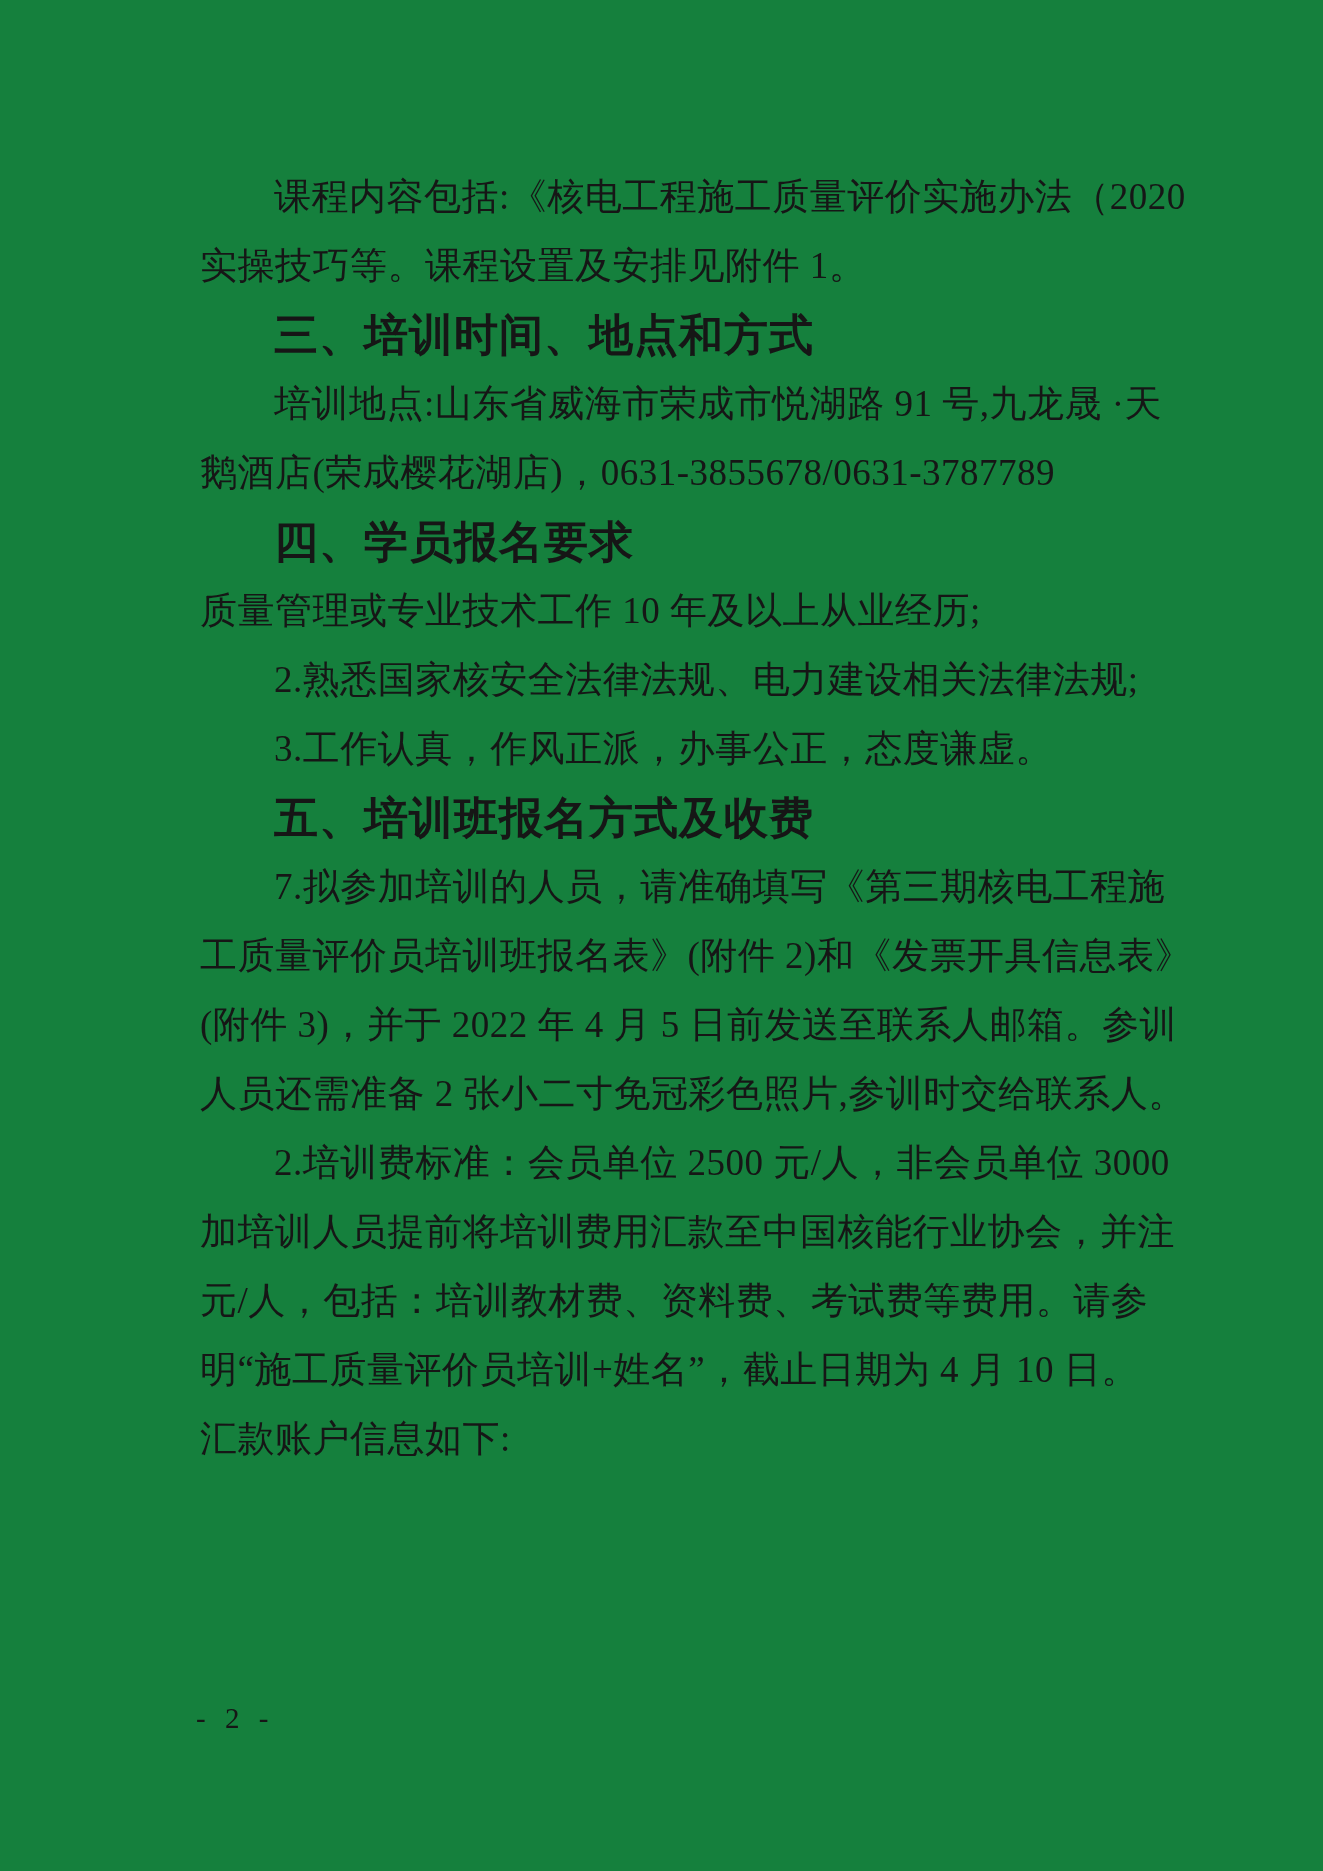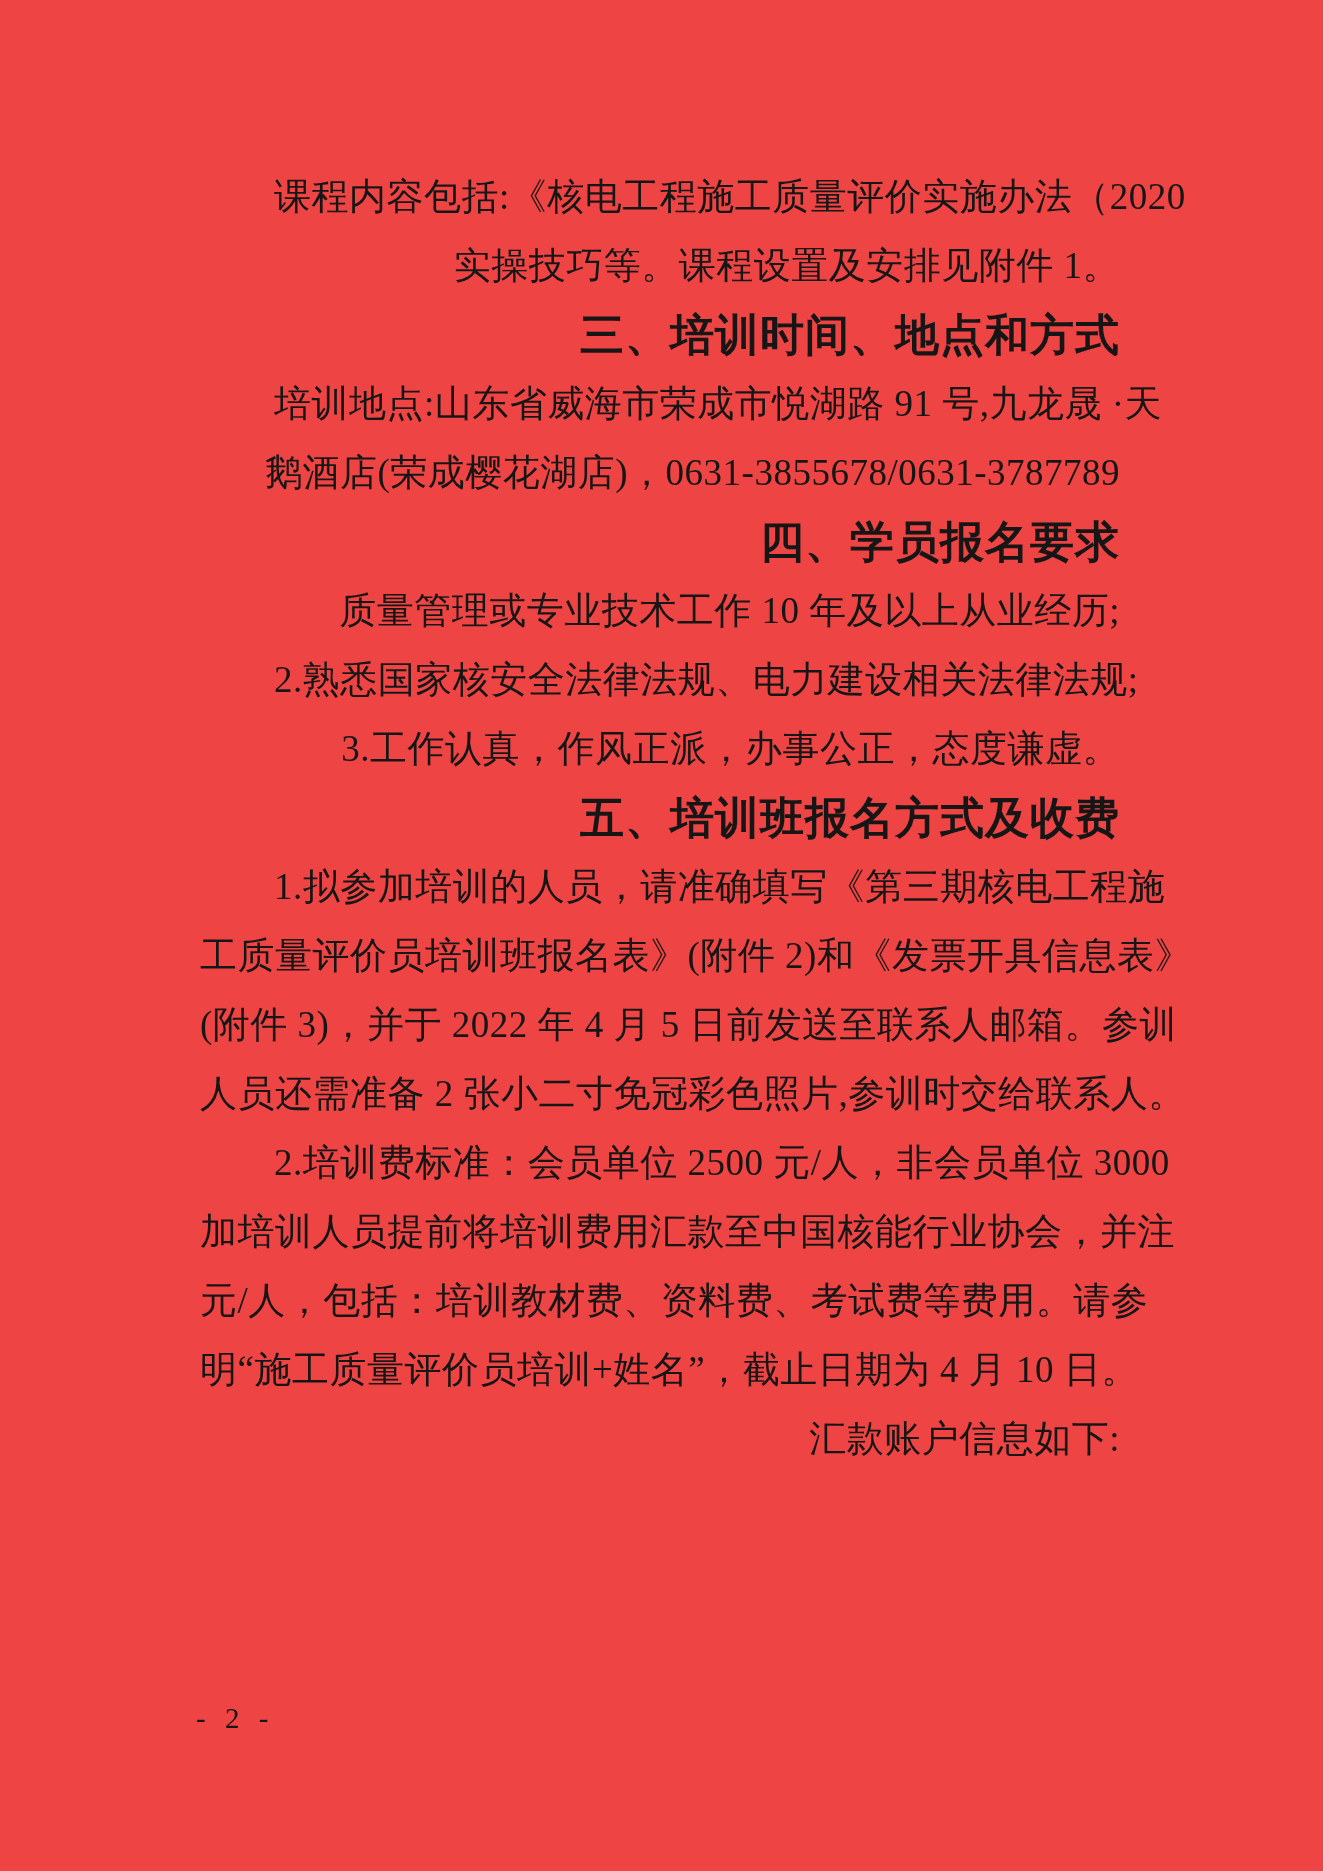--- a/index.html
+++ b/index.html
@@ -11,7 +11,7 @@
     position: relative;
     width: 1323px;
     height: 1871px;
-    background: #ef4444;
+    background: #15803d;
     overflow: hidden;
     font-family: "Liberation Serif", "DejaVu Serif", serif;
     color: #161616;

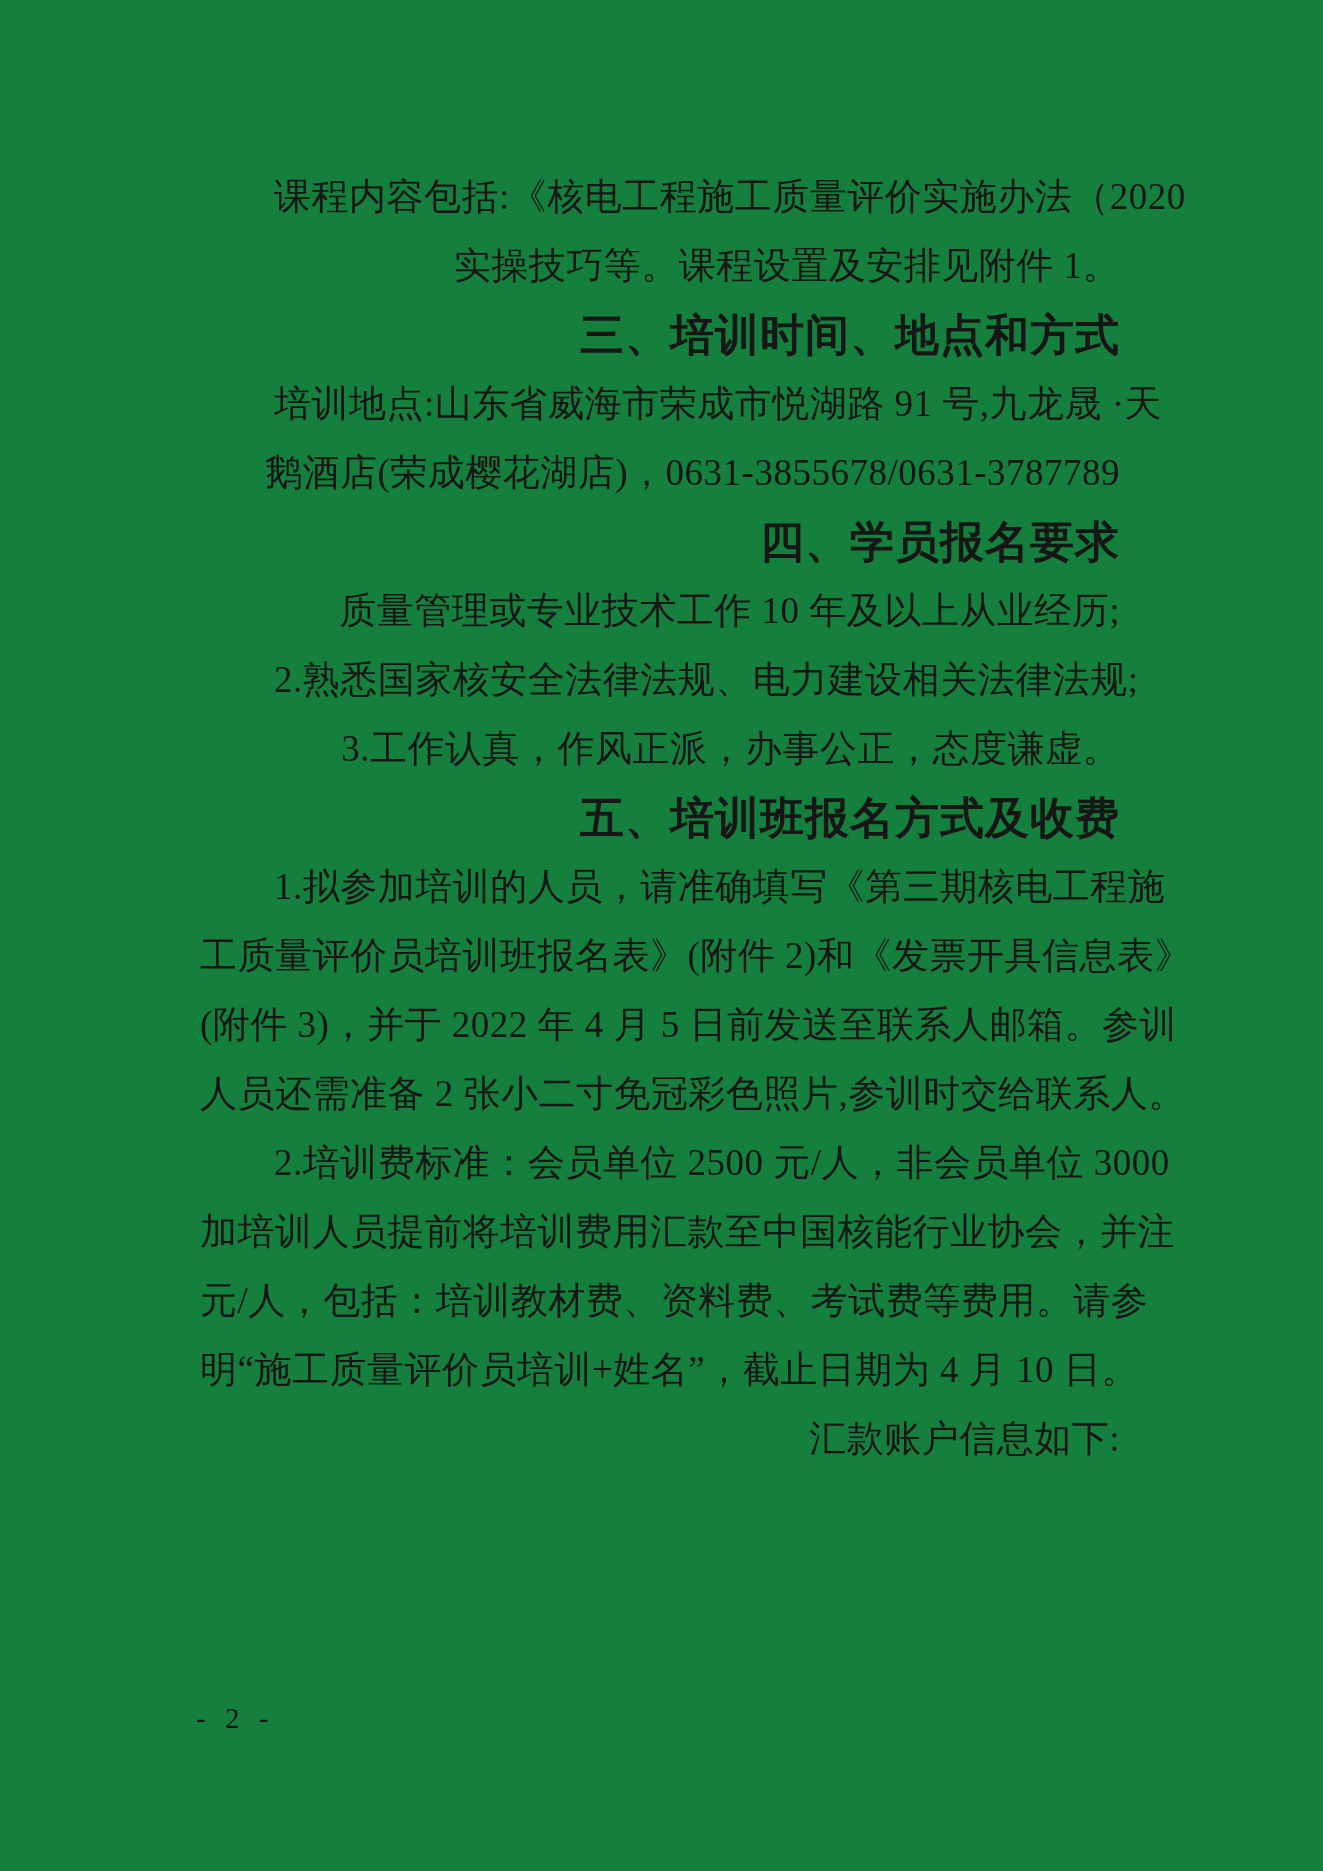--- a/index.html
+++ b/index.html
@@ -28,7 +28,6 @@
     font-size: 37px;
     white-space: nowrap;
     letter-spacing: 0.5px;
-    text-align: right;
   }
   .indent {
     padding-left: 74px;

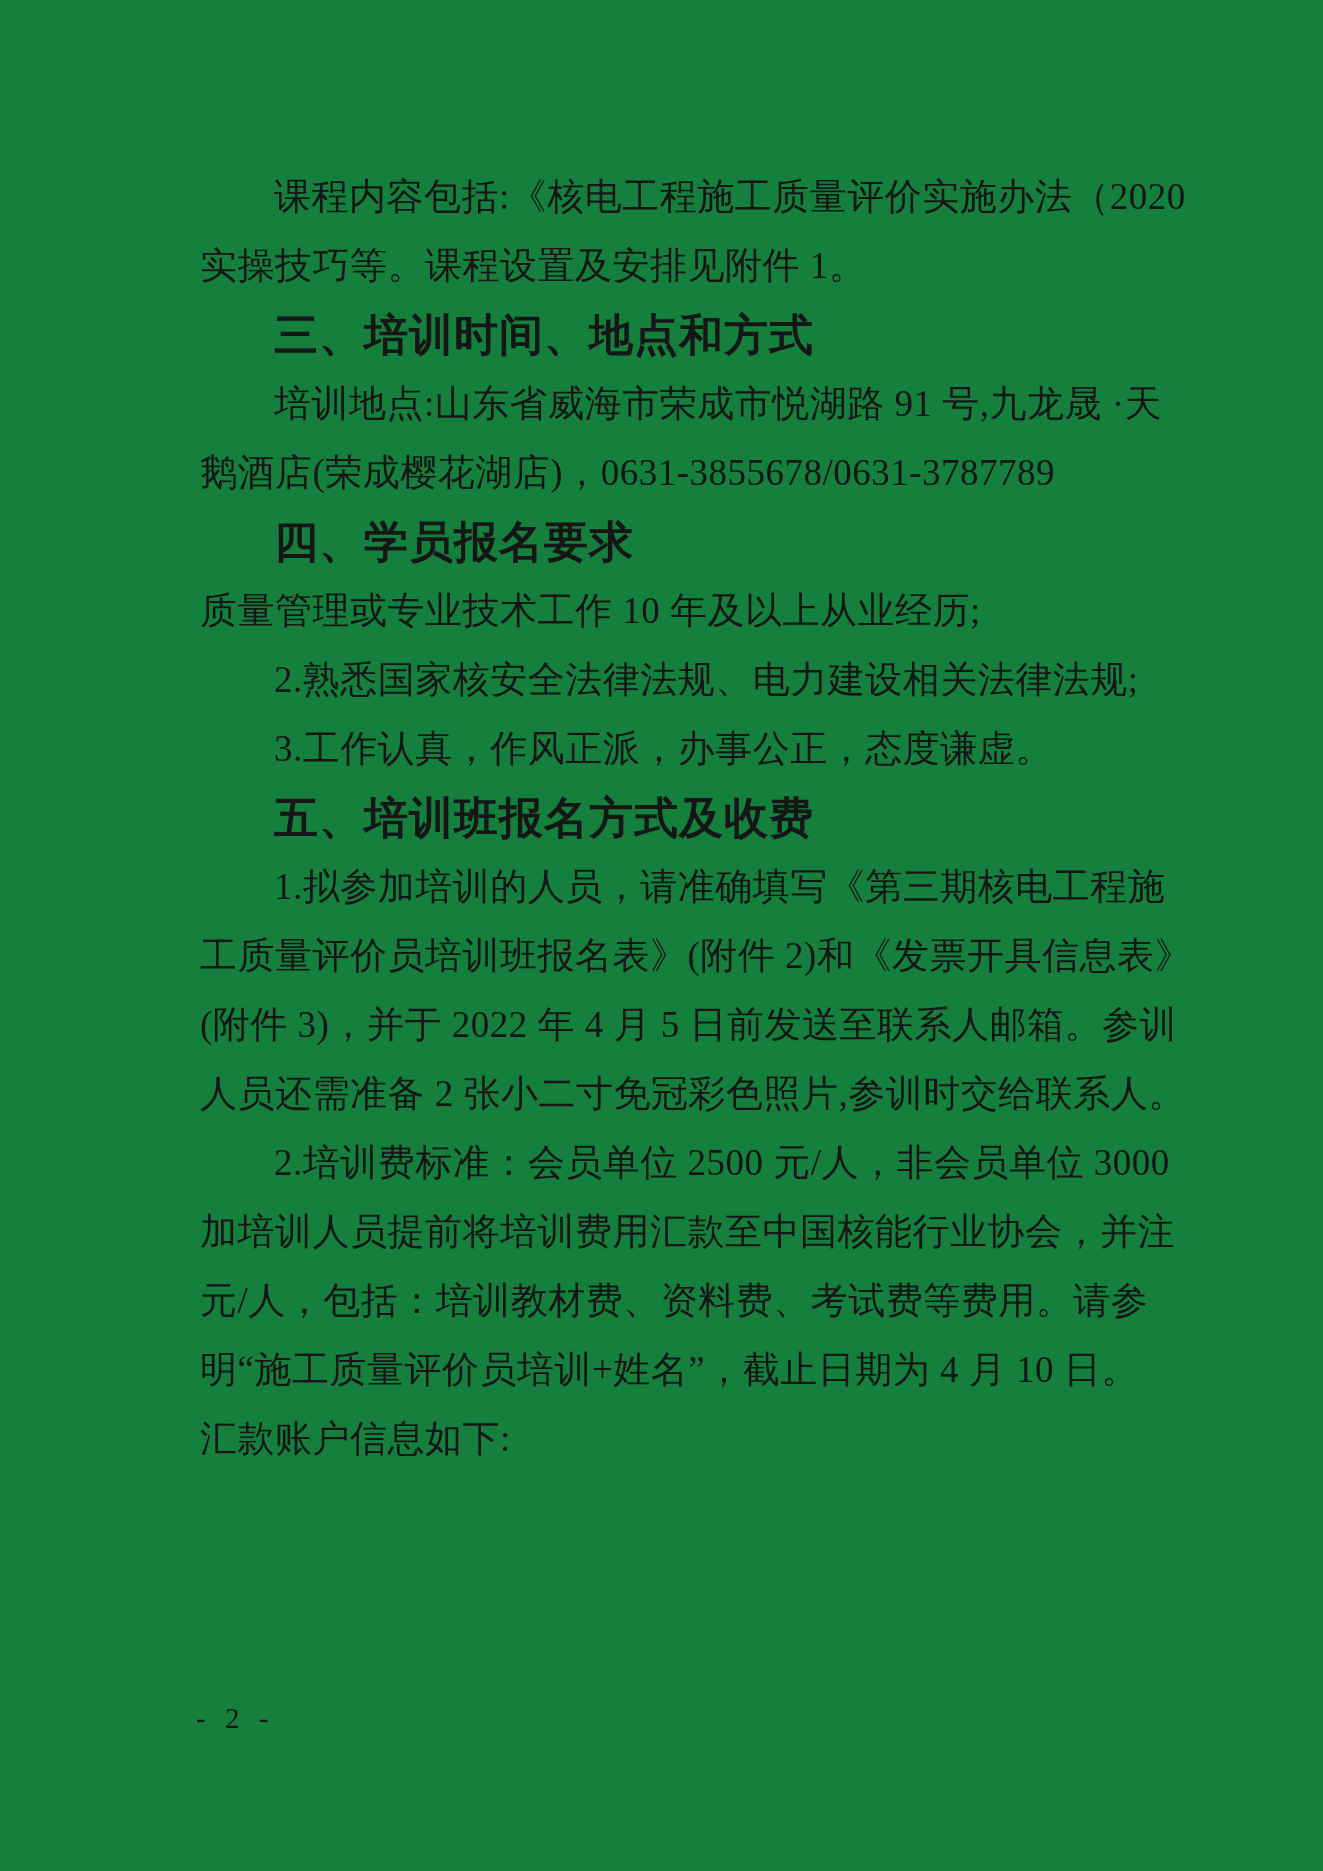--- a/index.html
+++ b/index.html
@@ -68,7 +68,7 @@
     <div class="line indent fill">2.熟悉国家核安全法律法规、电力建设相关法律法规;</div>
     <div class="line indent">3.工作认真，作风正派，办事公正，态度谦虚。</div>
     <div class="line heading indent">五、培训班报名方式及收费</div>
-    <div class="line indent fill">1.拟参加培训的人员，请准确填写《第三期核电工程施</div>
+    <div class="line indent fill">7.拟参加培训的人员，请准确填写《第三期核电工程施</div>
     <div class="line fill">工质量评价员培训班报名表》(附件 2)和《发票开具信息表》</div>
     <div class="line fill">(附件 3)，并于 2022 年 4 月 5 日前发送至联系人邮箱。参训</div>
     <div class="line fill">人员还需准备 2 张小二寸免冠彩色照片,参训时交给联系人。</div>

